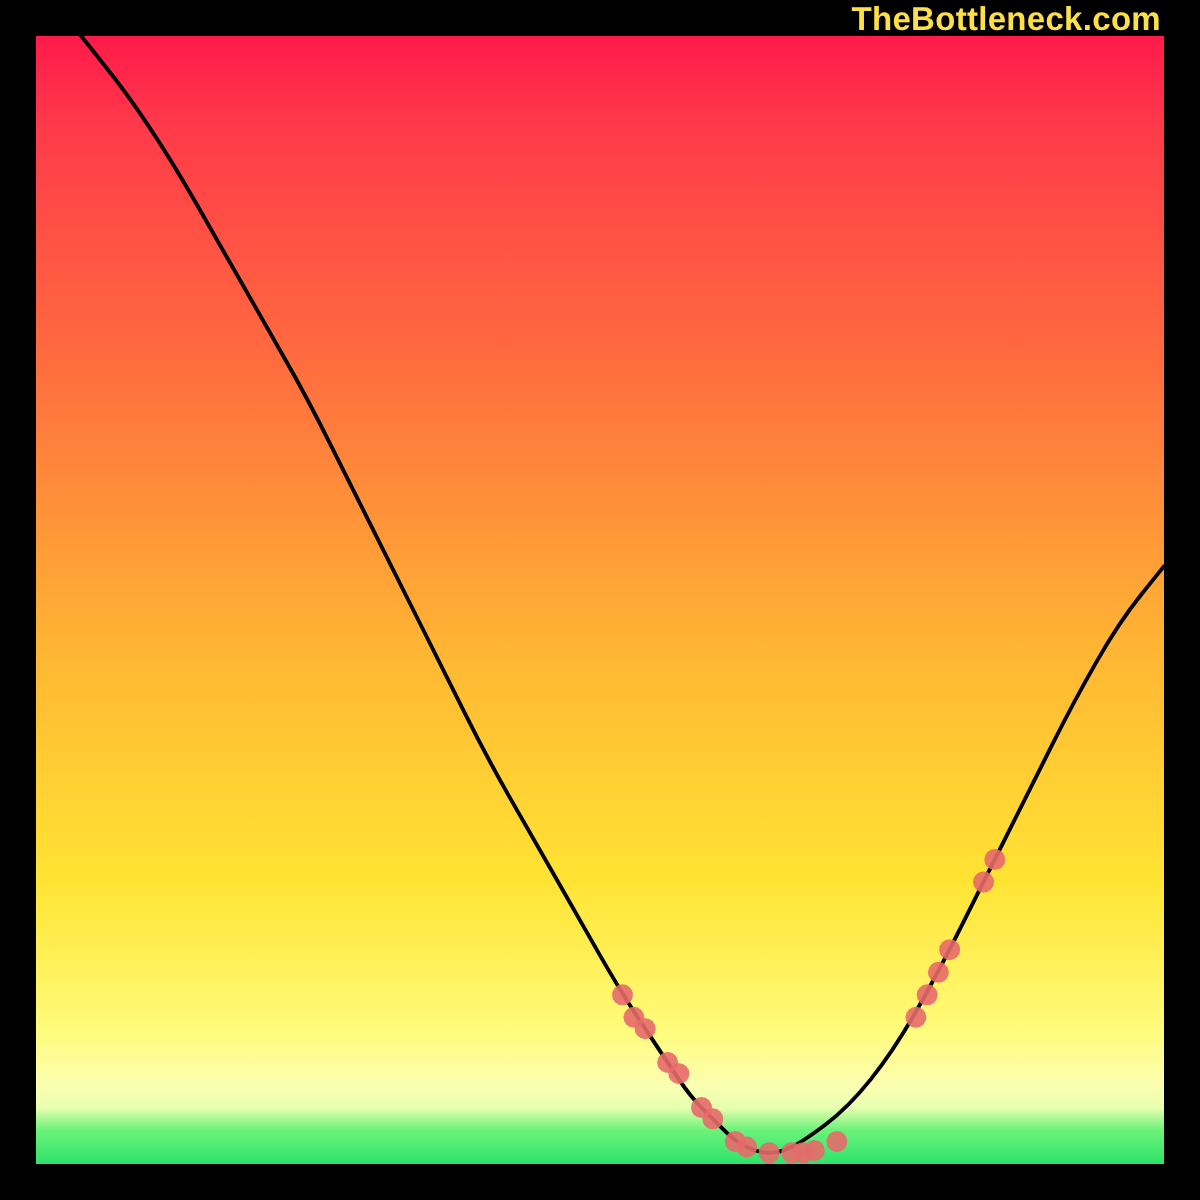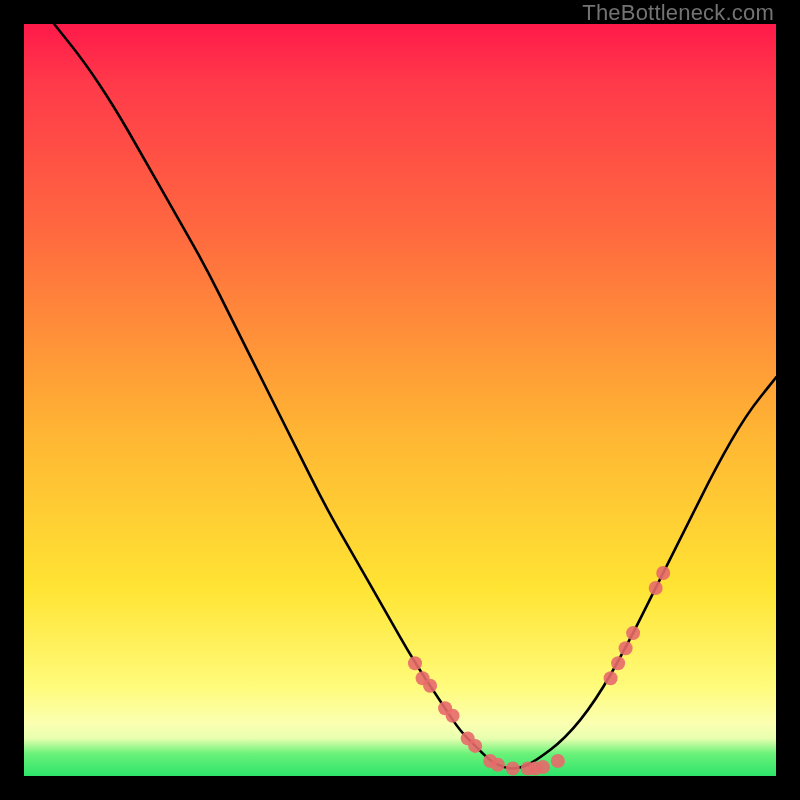--- a/index.html
+++ b/index.html
@@ -46,9 +46,9 @@
     position: absolute;
     top: 0px;
     right: 26px;
-    color: #737373;
+    color: #fde047;
     font-size: 22px;
-    font-weight: 400;
+    font-weight: 700;
     letter-spacing: 0.2px;
     user-select: none;
   }

